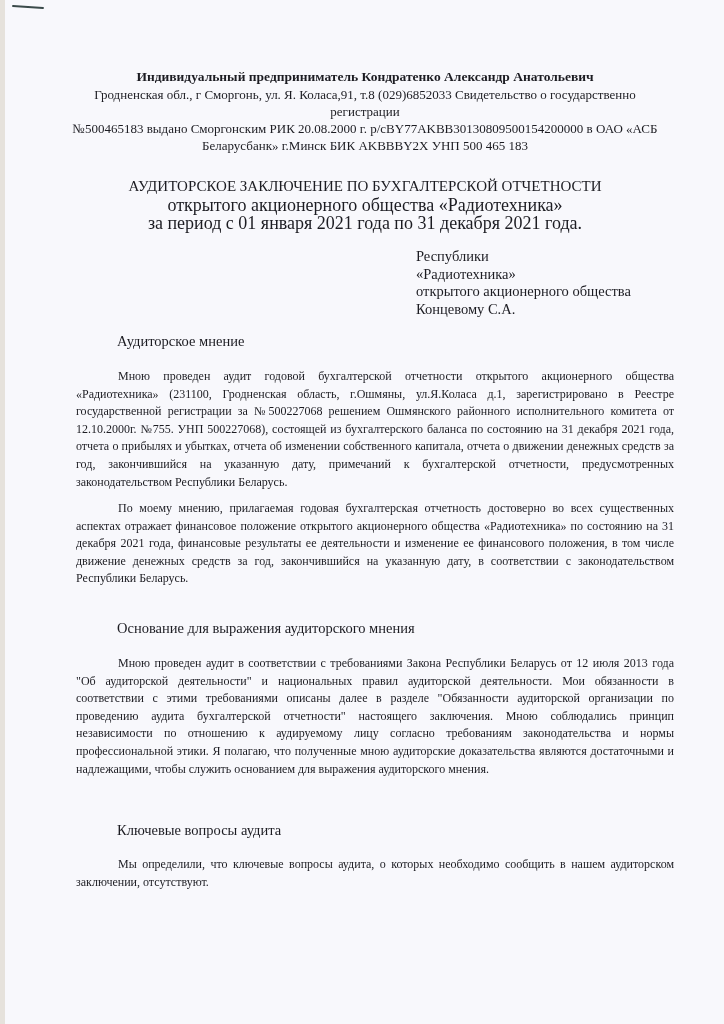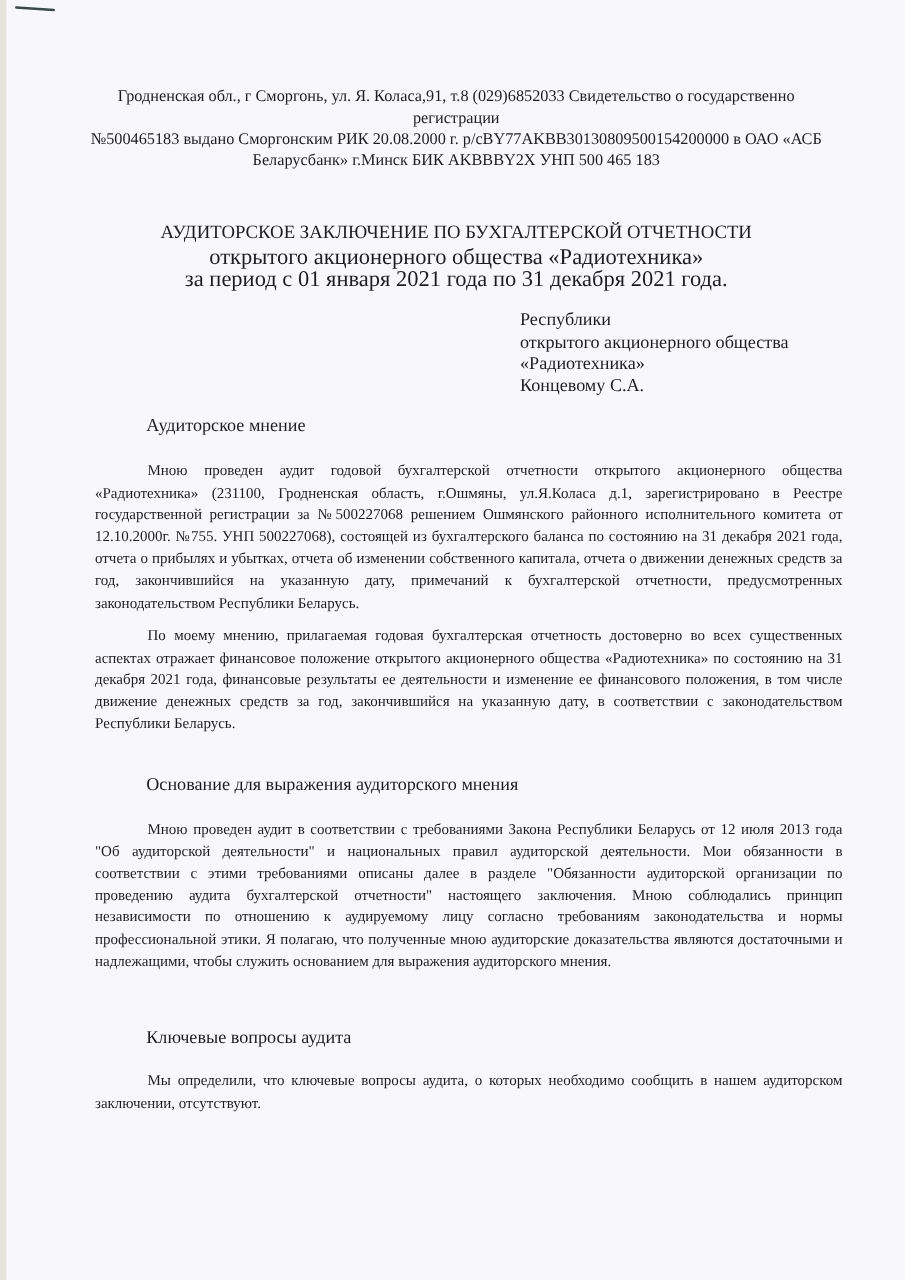--- a/index.html
+++ b/index.html
@@ -54,6 +54,7 @@
   <div class="corner-mark"></div>
 
   <div class="header">
+    <div class="name">Индивидуальный предприниматель  Кондратенко Александр Анатольевич</div>
     <div>Гродненская обл., г Сморгонь, ул. Я. Коласа,91, т.8 (029)6852033 Свидетельство о государственно регистрации</div>
     <div>№500465183 выдано Сморгонским РИК 20.08.2000 г. р/сBY77AKBB30130809500154200000 в ОАО «АСБ</div>
     <div>Беларусбанк» г.Минск БИК AKBBBY2X УНП 500 465 183</div>

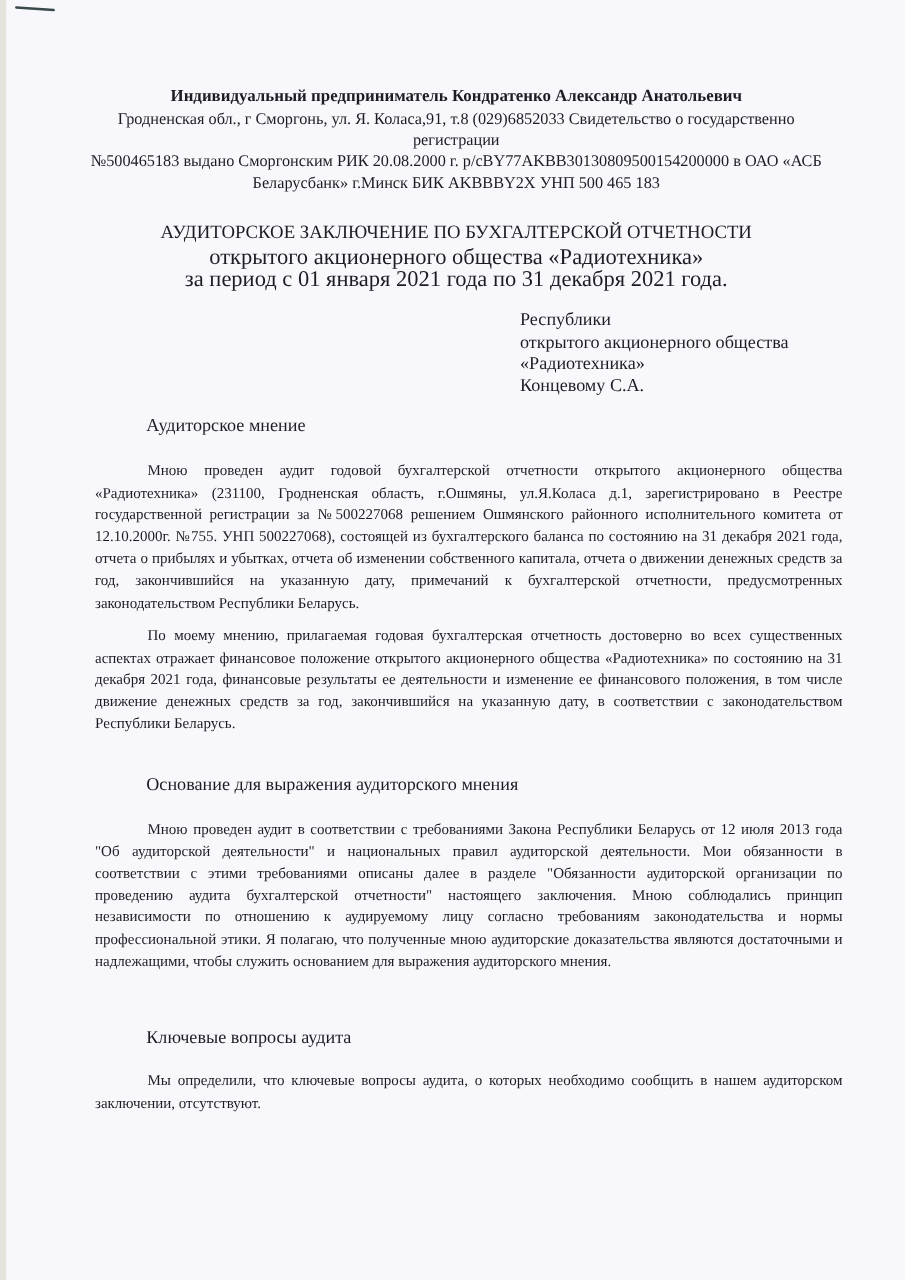--- a/index.html
+++ b/index.html
@@ -68,8 +68,8 @@
 
   <div class="addressee">
     <div>Республики</div>
+    <div>«Радиотехника»</div>
     <div>открытого акционерного общества</div>
-    <div>«Радиотехника»</div>
     <div>Концевому С.А.</div>
   </div>
 

